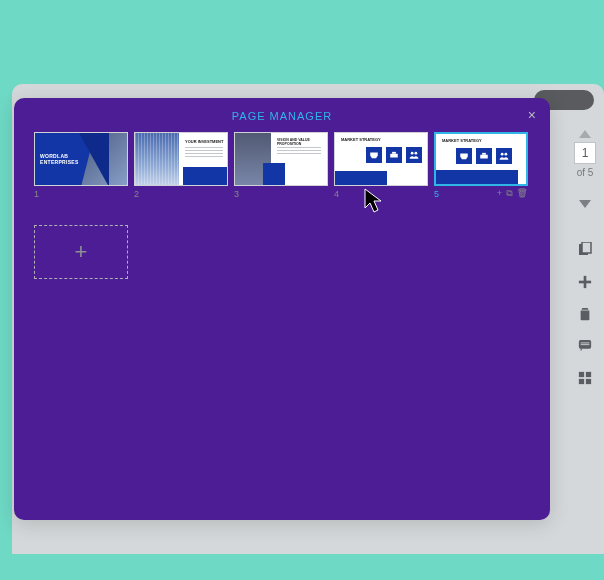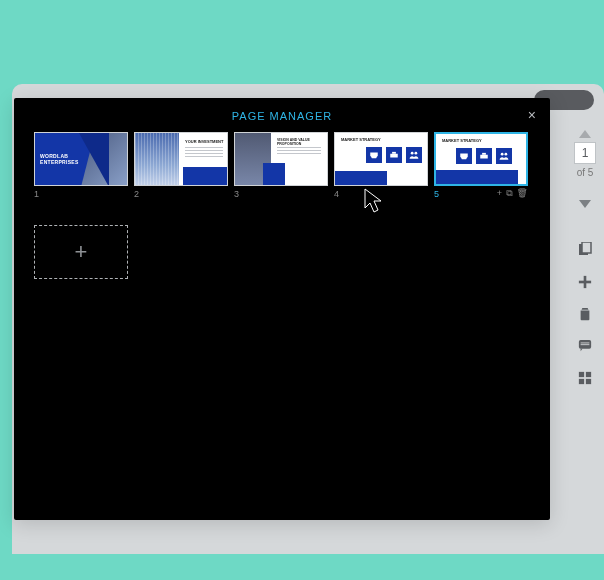--- a/index.html
+++ b/index.html
@@ -70,8 +70,8 @@
     top: 98px;
     width: 536px;
     height: 422px;
-    background: #000000;
-    border-radius: 2px;
+    background: #4c1d95;
+    border-radius: 10px;
     box-shadow: 0 4px 20px rgba(0,0,0,0.15);
     padding: 12px 20px 0 20px;
   }

